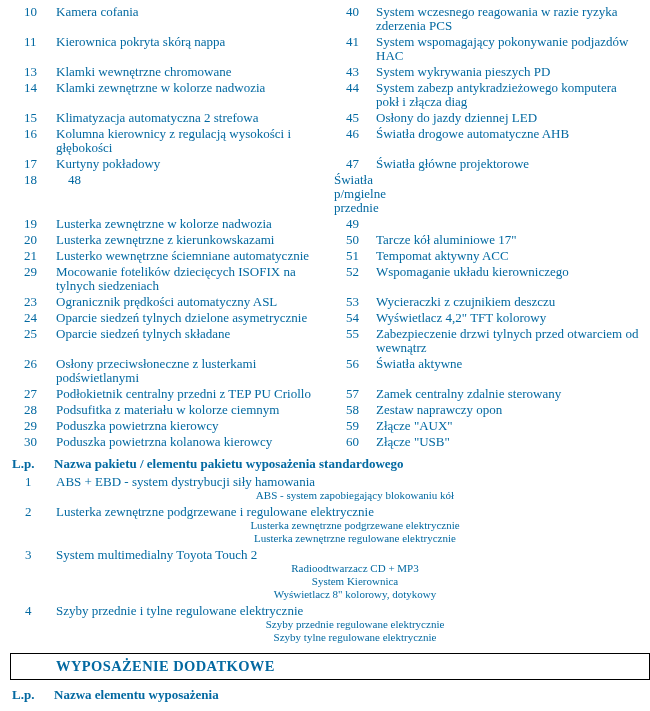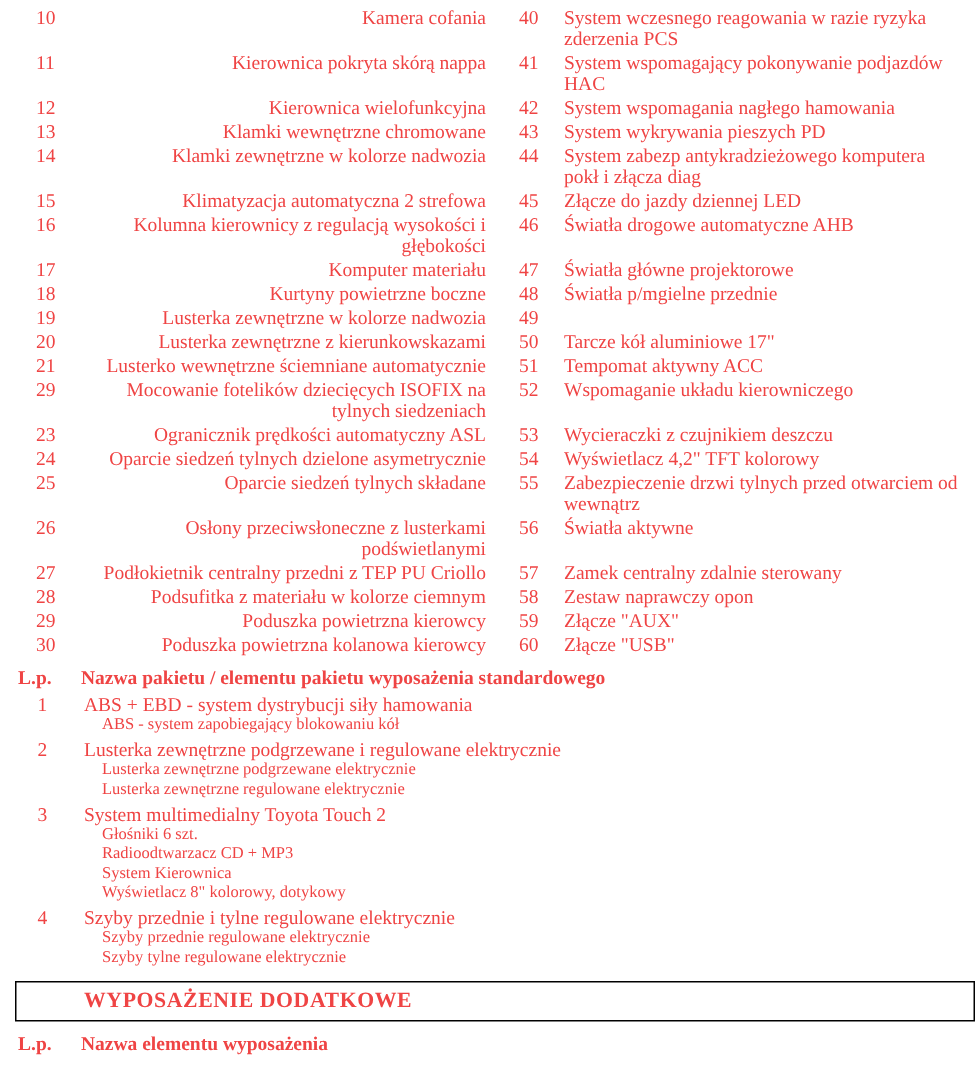--- a/index.html
+++ b/index.html
@@ -8,7 +8,7 @@
     width:650px; height:711px;
     box-sizing:border-box;
     padding:5px 8px 0 10px;
-    background:#fff; color:#ef4444;
+    background:#fff; color:#0369a1;
     font-family:"Liberation Serif", serif;
     font-size:13px;
     overflow:hidden;

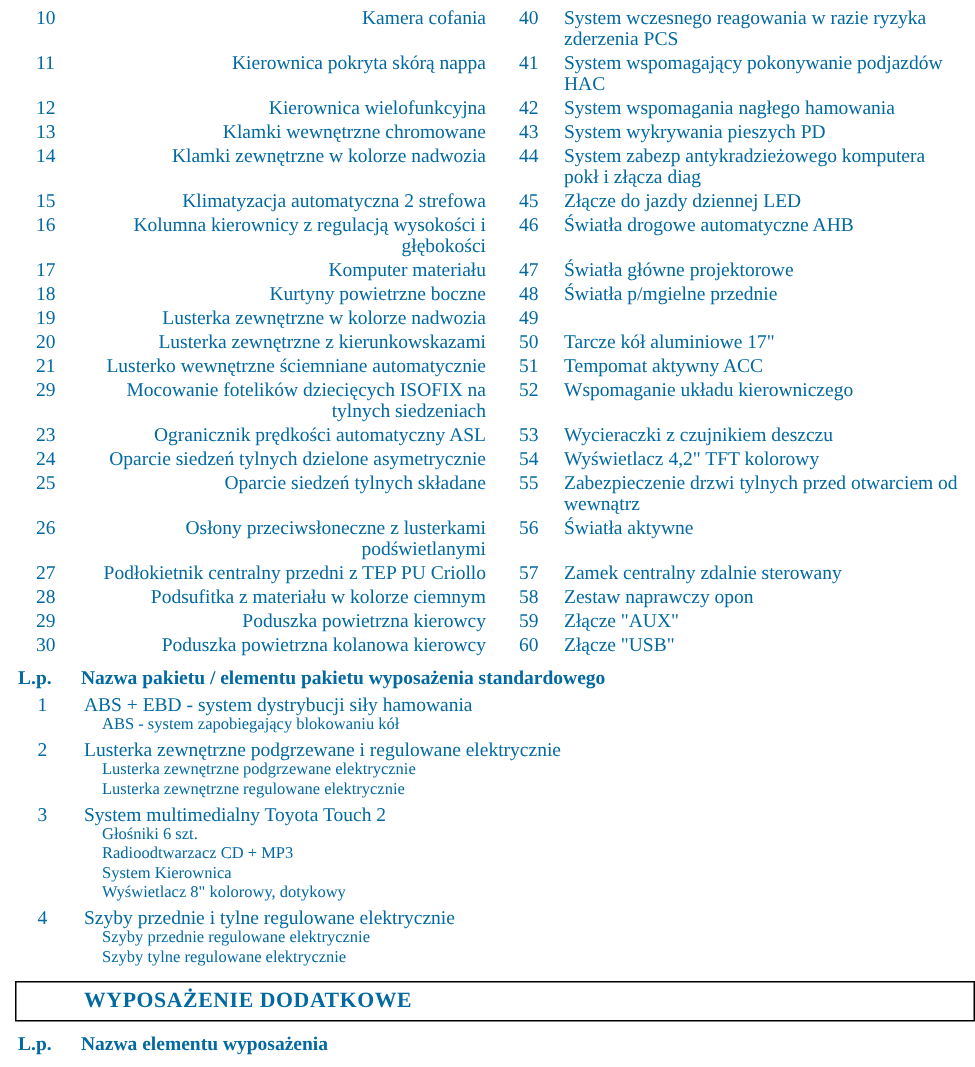--- a/index.html
+++ b/index.html
@@ -24,7 +24,7 @@
   }
   .equip-row .lnum { padding-left:14px; }
   .equip-row .rnum { padding-left:12px; }
-  .equip-row .ltxt { padding-right:10px;text-align:right; }
+  .equip-row .ltxt { padding-right:10px; }
   .equip-row .rtxt { padding-right:2px; }
 
   

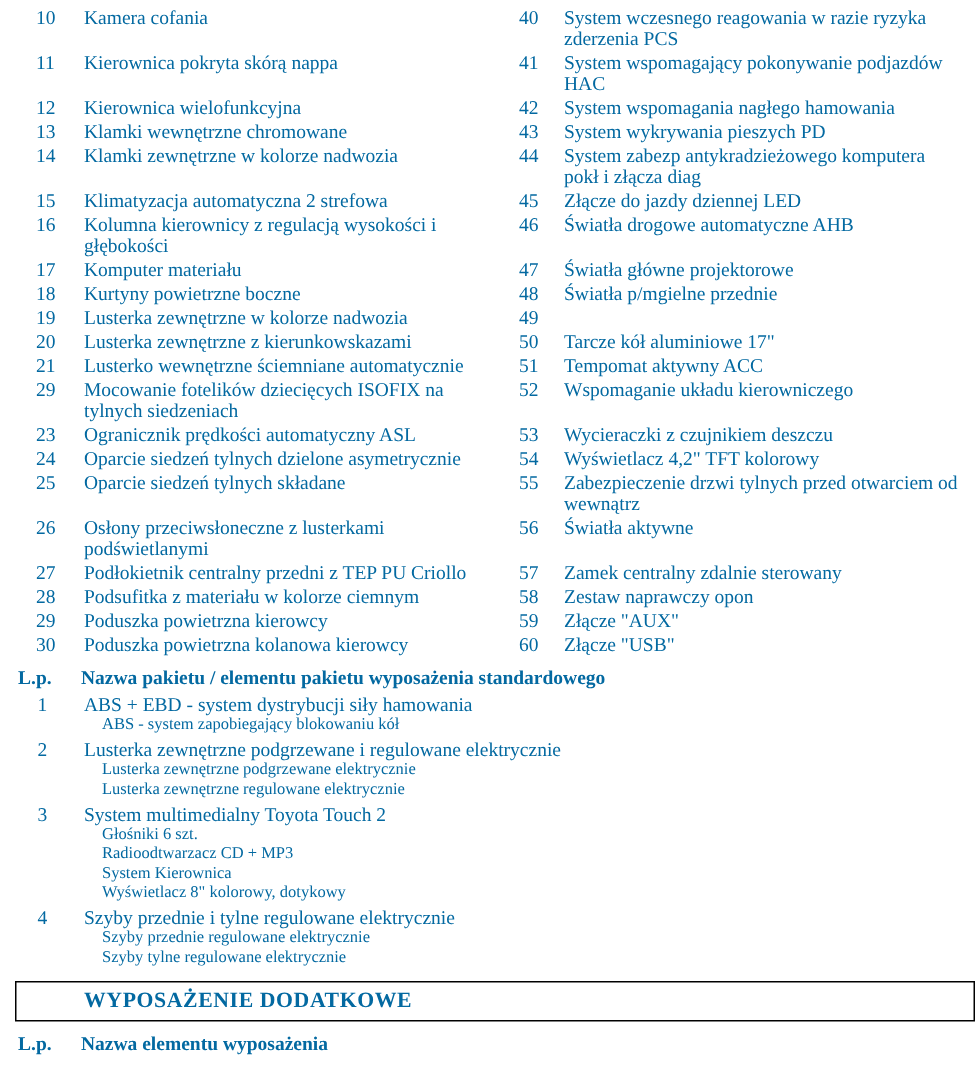--- a/index.html
+++ b/index.html
@@ -79,12 +79,6 @@
     <div class="rtxt">System wspomagający pokonywanie podjazdów HAC</div>
   </div>
 
-  <div class="equip-row">
-    <div class="lnum">12</div>
-    <div class="ltxt">Kierownica wielofunkcyjna</div>
-    <div class="rnum">42</div>
-    <div class="rtxt">System wspomagania nagłego hamowania</div>
-  </div>
 
   <div class="equip-row">
     <div class="lnum">13</div>

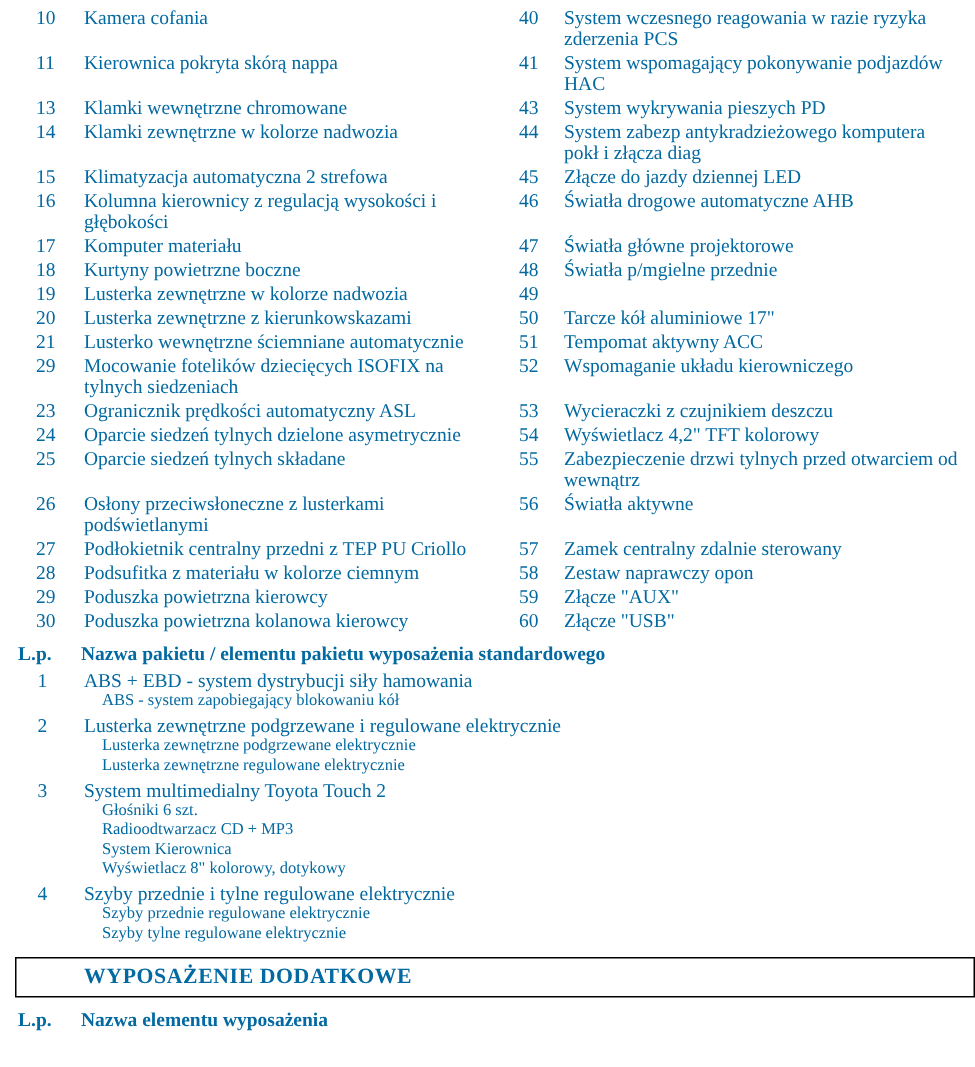--- a/index.html
+++ b/index.html
@@ -98,7 +98,7 @@
     <div class="lnum">15</div>
     <div class="ltxt">Klimatyzacja automatyczna 2 strefowa</div>
     <div class="rnum">45</div>
-    <div class="rtxt">Złącze do jazdy dziennej LED</div>
+    <div class="rtxt">Osłony do jazdy dziennej LED</div>
   </div>
 
   <div class="equip-row">

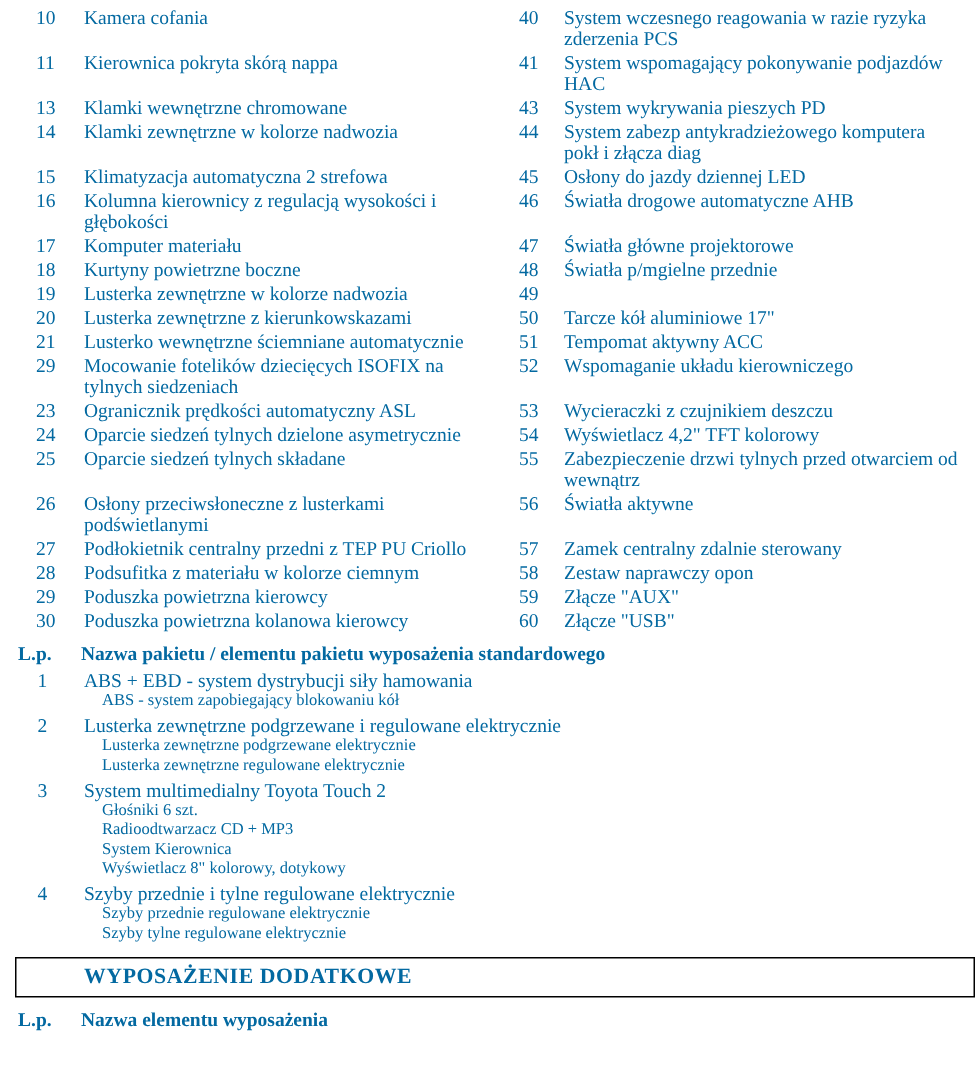--- a/index.html
+++ b/index.html
@@ -110,7 +110,7 @@
 
   <div class="equip-row">
     <div class="lnum">17</div>
-    <div class="ltxt">Komputer materiału</div>
+    <div class="ltxt">Kurtyny pokładowy</div>
     <div class="rnum">47</div>
     <div class="rtxt">Światła główne projektorowe</div>
   </div>

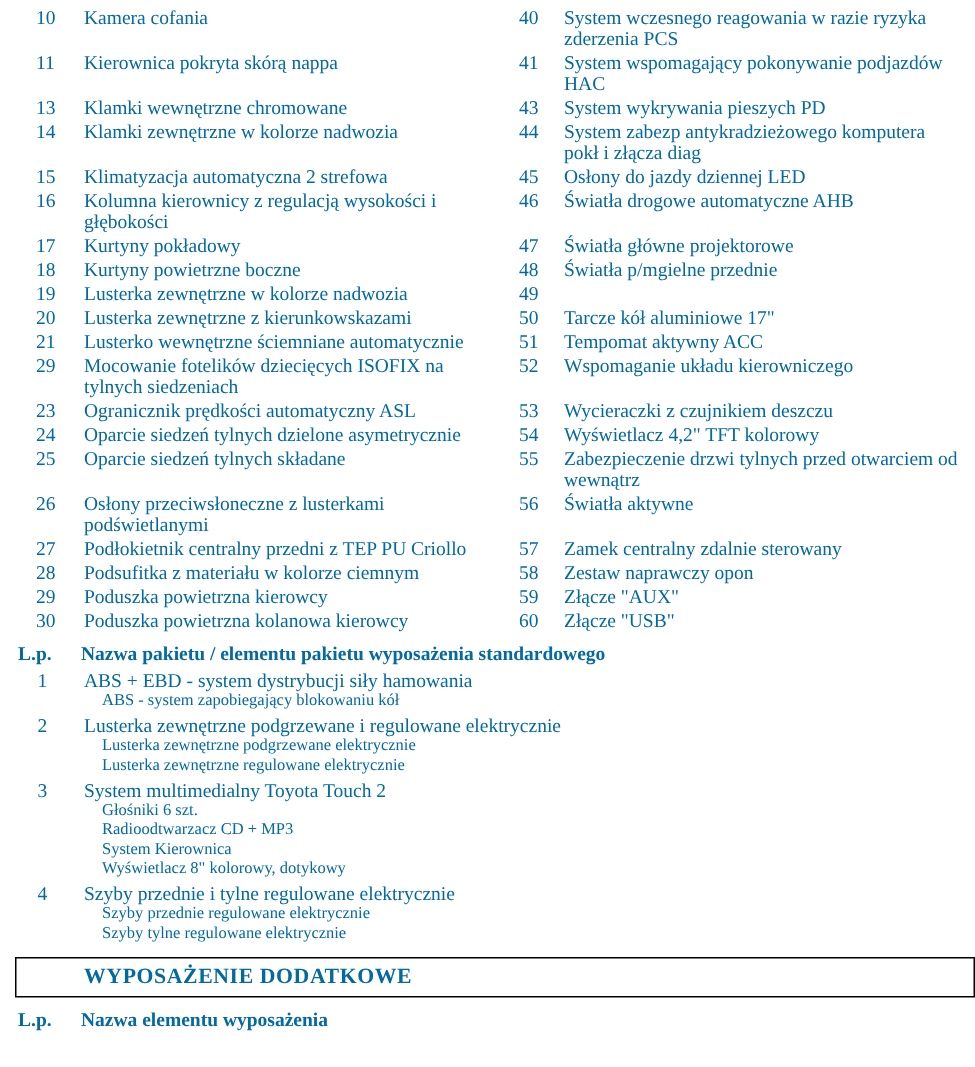--- a/index.html
+++ b/index.html
@@ -117,7 +117,6 @@
 
   <div class="equip-row">
     <div class="lnum">18</div>
-    <div class="ltxt">Kurtyny powietrzne boczne</div>
     <div class="rnum">48</div>
     <div class="rtxt">Światła p/mgielne przednie</div>
   </div>

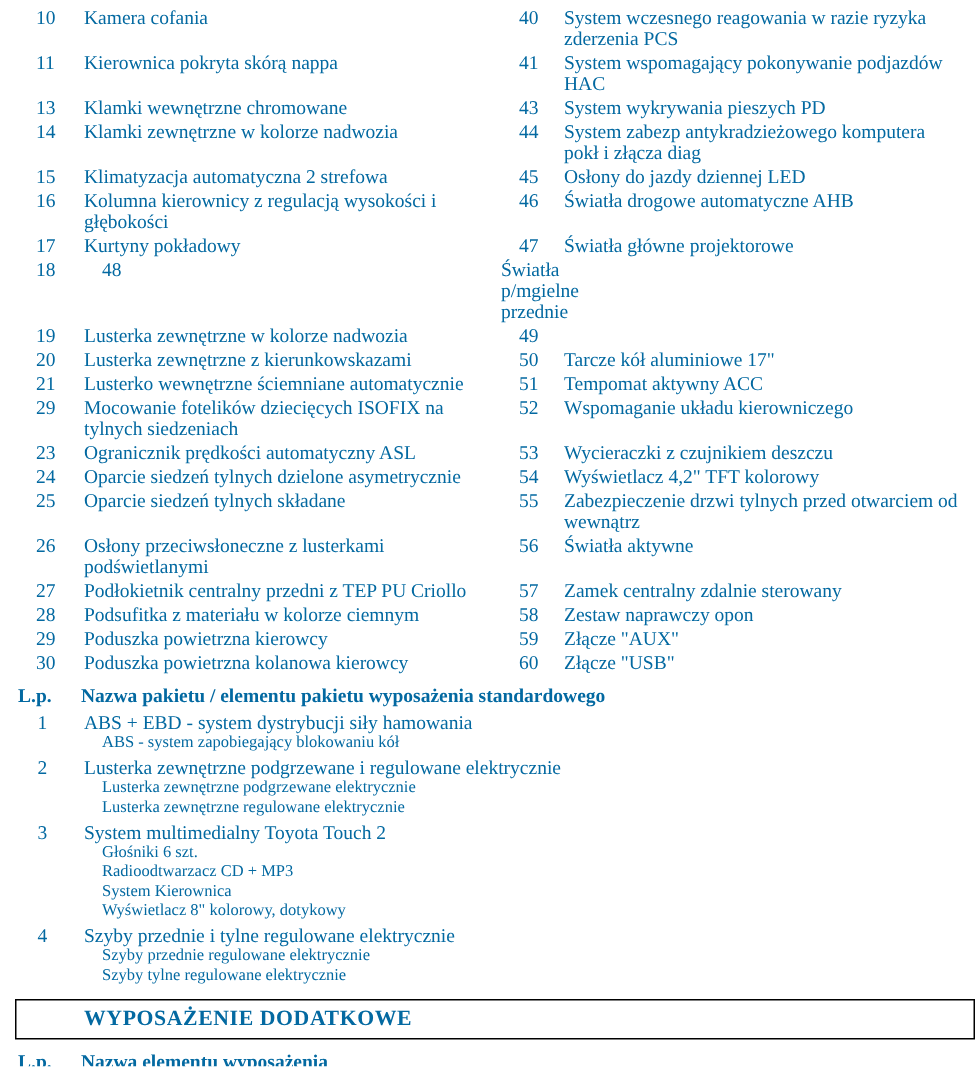--- a/index.html
+++ b/index.html
@@ -45,7 +45,7 @@
     margin-top:2px;
   }
   .pkg-main .pnum { padding-left:15px; }
-  .pkg-subs { padding-left:58px; }
+  .pkg-subs { padding-left:58px;text-align:center; }
   .pkg-sub { font-size:11px; line-height:13px; }
 
   

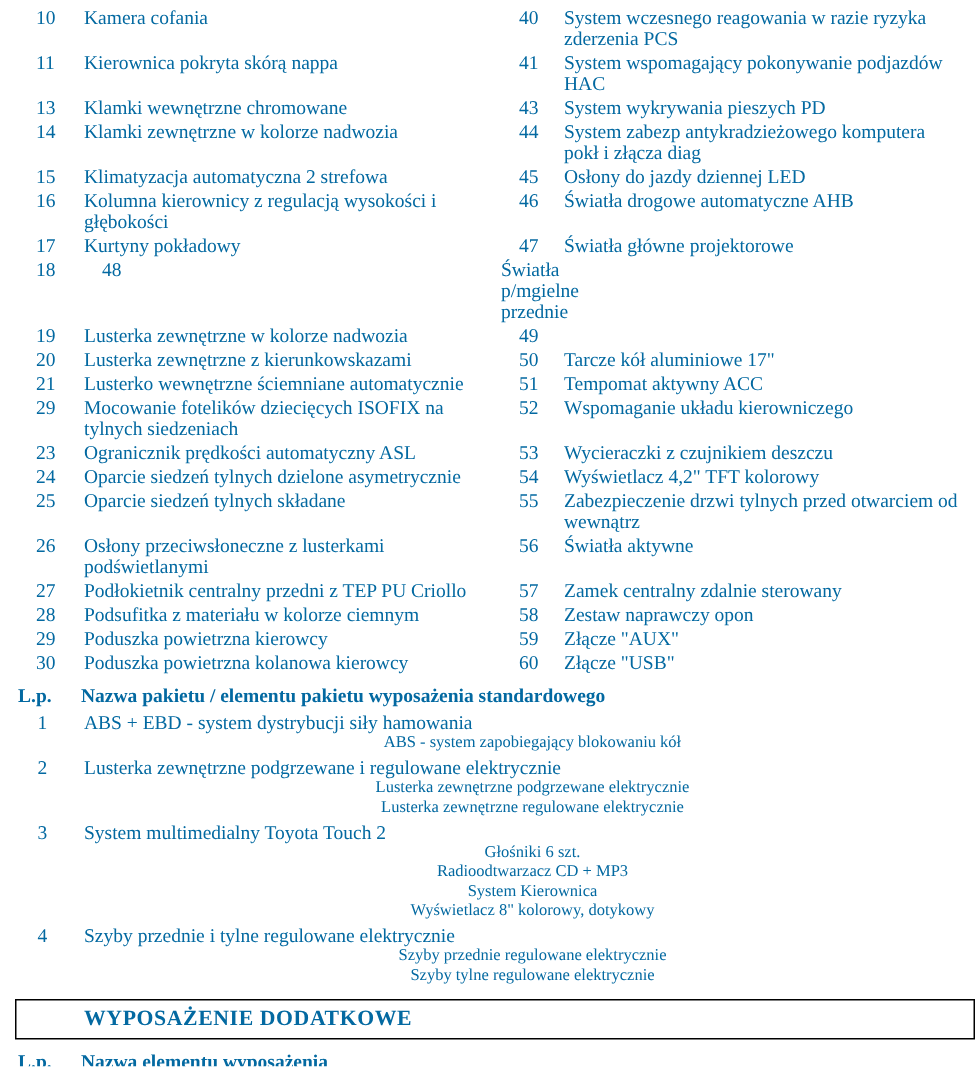--- a/index.html
+++ b/index.html
@@ -238,7 +238,6 @@
       <div class="pname">System multimedialny Toyota Touch 2</div>
     </div>
     <div class="pkg-subs">
-          <div class="pkg-sub">Głośniki 6 szt.</div>
           <div class="pkg-sub">Radioodtwarzacz CD + MP3</div>
           <div class="pkg-sub">System Kierownica</div>
           <div class="pkg-sub">Wyświetlacz 8" kolorowy, dotykowy</div>

